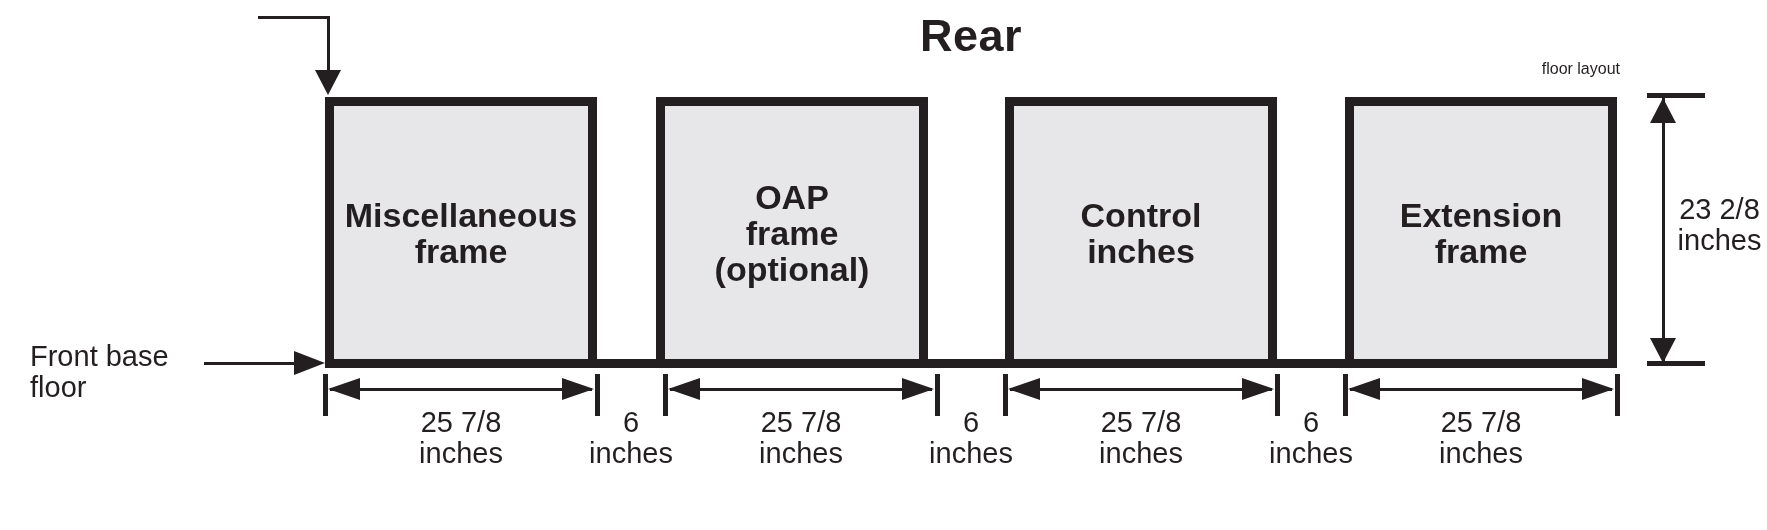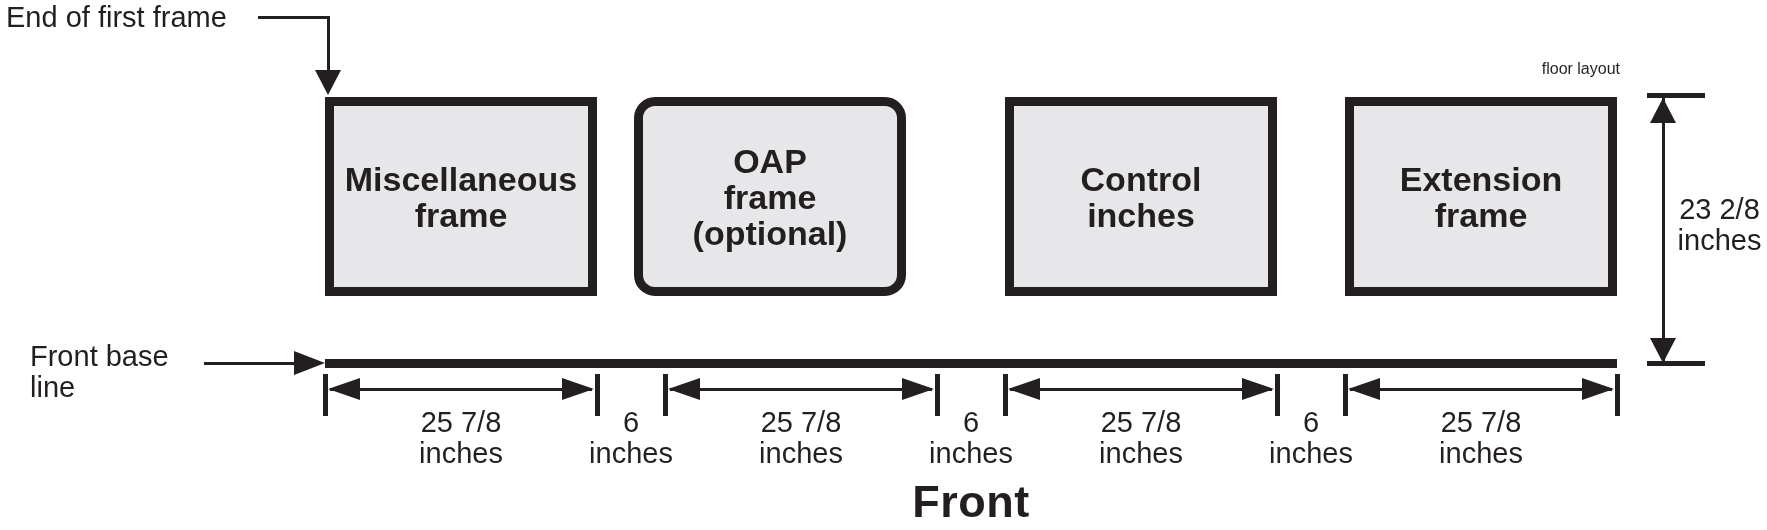--- a/index.html
+++ b/index.html
@@ -78,7 +78,6 @@
   <div class="abs orient" style="left:771px; top:479px;">Front</div>
   <div class="abs caption-small" style="left:1420px; top:60px; width:200px;">floor layout</div>
 
-  <div class="abs annot" style="left:6px; top:2px;">End of first frame</div>
   <div class="abs hline" style="left:258px; top:16px; width:72px;"></div>
   <div class="abs vline" style="left:327px; top:16px; height:55px;"></div>
   <div class="abs head-down" style="left:315px; top:70px;"></div>

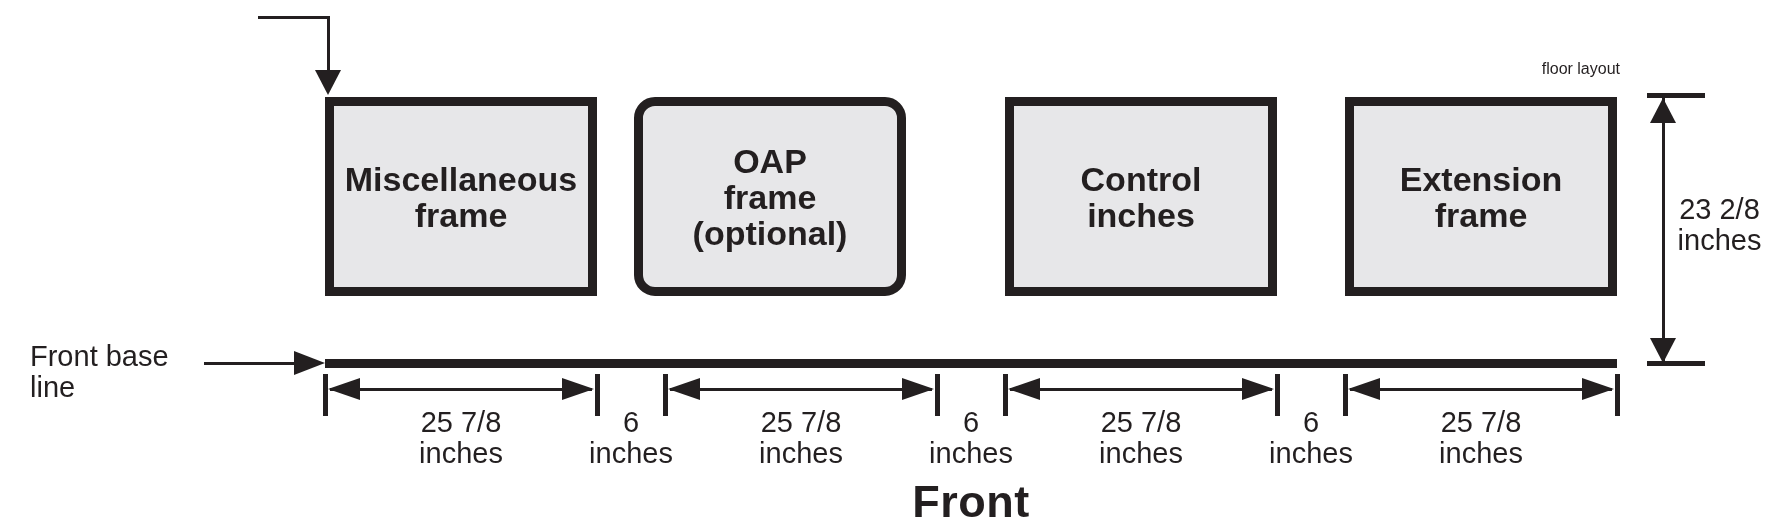--- a/index.html
+++ b/index.html
@@ -75,6 +75,7 @@
 
 <div class="canvas">
 
+  <div class="abs orient" style="left:771px; top:13px;">Rear</div>
   <div class="abs orient" style="left:771px; top:479px;">Front</div>
   <div class="abs caption-small" style="left:1420px; top:60px; width:200px;">floor layout</div>
 

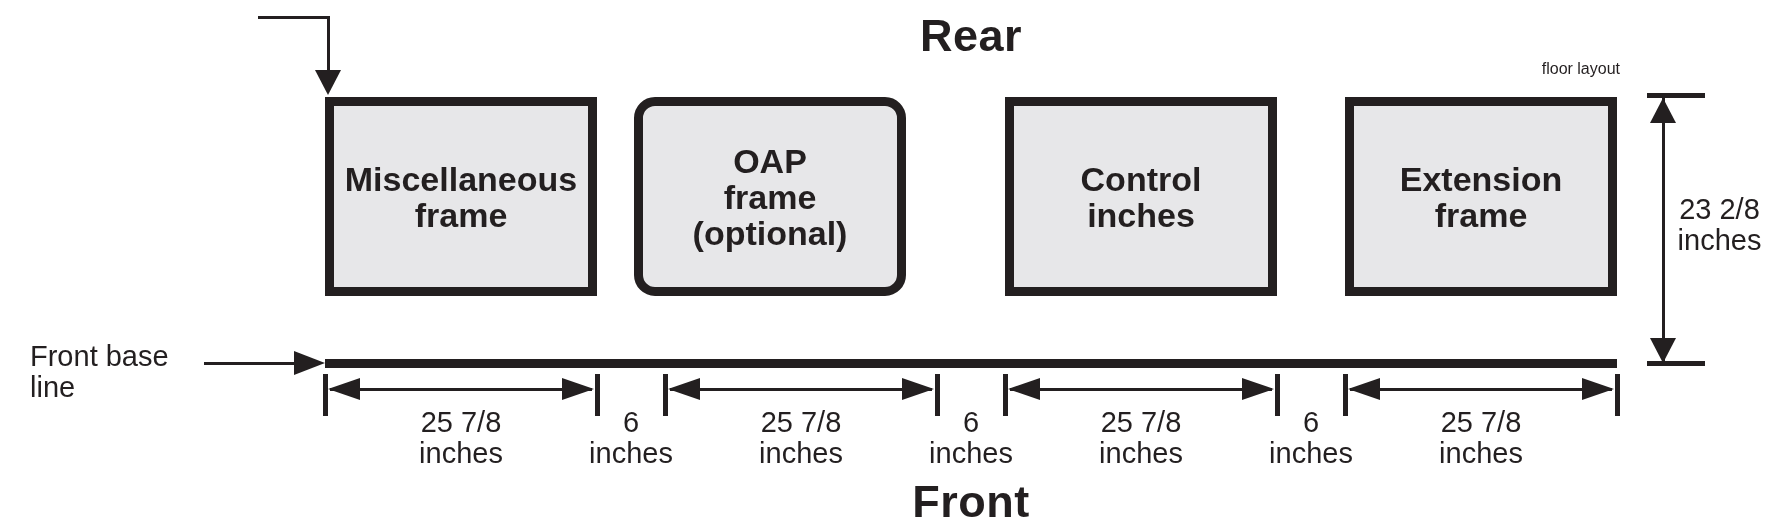--- a/index.html
+++ b/index.html
@@ -28,7 +28,7 @@
 
   
   .frame-box {
-    top: 97px; width: 272px; height: 199px;
+    top: 97px; width: 272px; height: 271px;
     box-sizing: border-box;
     border: 9px solid var(--line);
     background: var(--frame-fill);

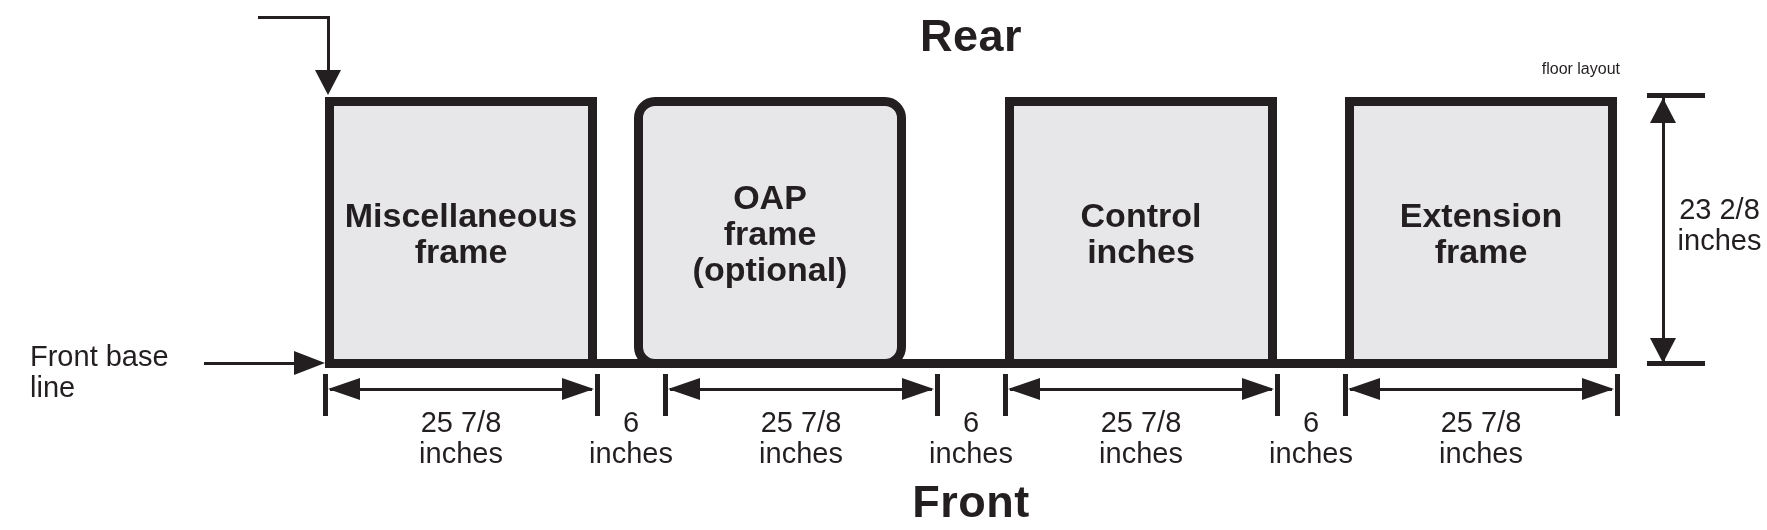--- a/index.html
+++ b/index.html
@@ -92,7 +92,7 @@
     <div class="frame-label">Miscellaneous
 frame</div>
   </div>
-  <div class="abs frame-box" style="left:634px;border-radius:21px;">
+  <div class="abs frame-box" style="left:656px;">
     <div class="frame-label">OAP
 frame
 (optional)</div>

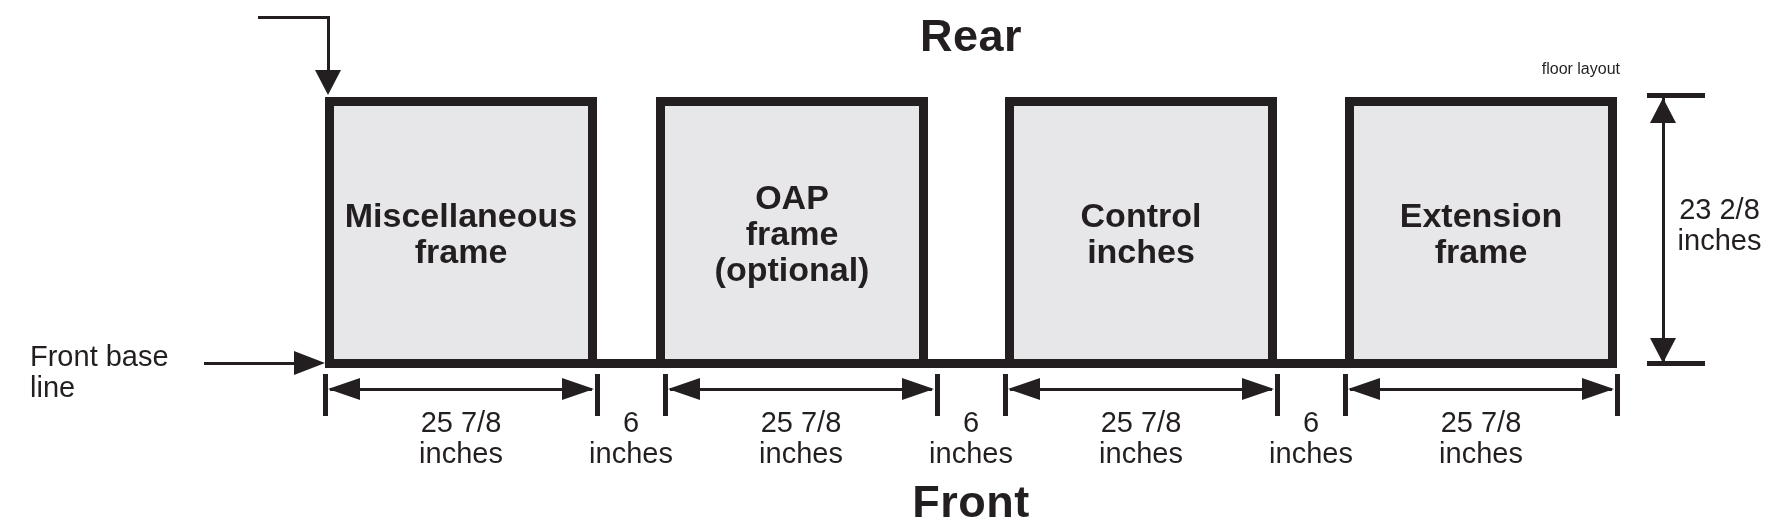--- a/index.html
+++ b/index.html
@@ -84,7 +84,7 @@
   <div class="abs head-down" style="left:315px; top:70px;"></div>
 
   <div class="abs annot" style="left:30px; top:341px;">Front base
-line</div>
+floor</div>
   <div class="abs hline" style="left:204px; top:362px; width:92px;"></div>
   <div class="abs head-right" style="left:294px; top:351px;"></div>
 

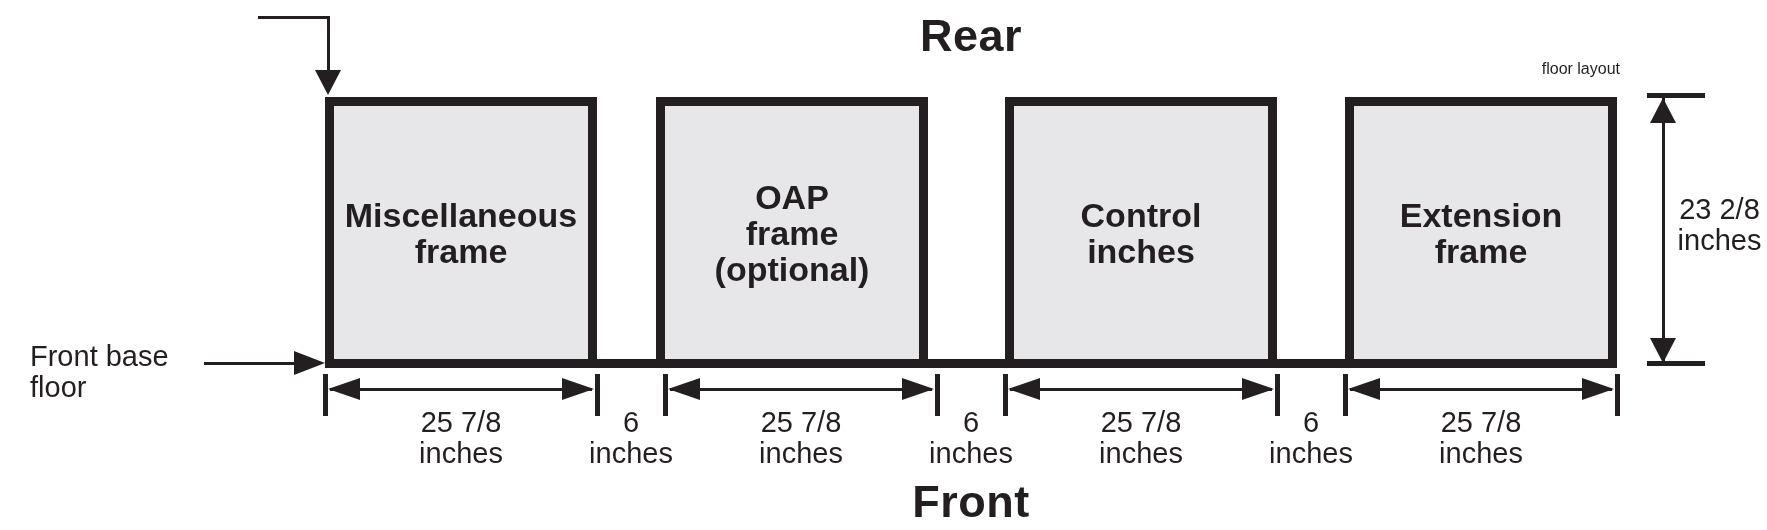--- a/index.html
+++ b/index.html
@@ -76,7 +76,6 @@
 <div class="canvas">
 
   <div class="abs orient" style="left:771px; top:13px;">Rear</div>
-  <div class="abs orient" style="left:771px; top:479px;">Front</div>
   <div class="abs caption-small" style="left:1420px; top:60px; width:200px;">floor layout</div>
 
   <div class="abs hline" style="left:258px; top:16px; width:72px;"></div>

